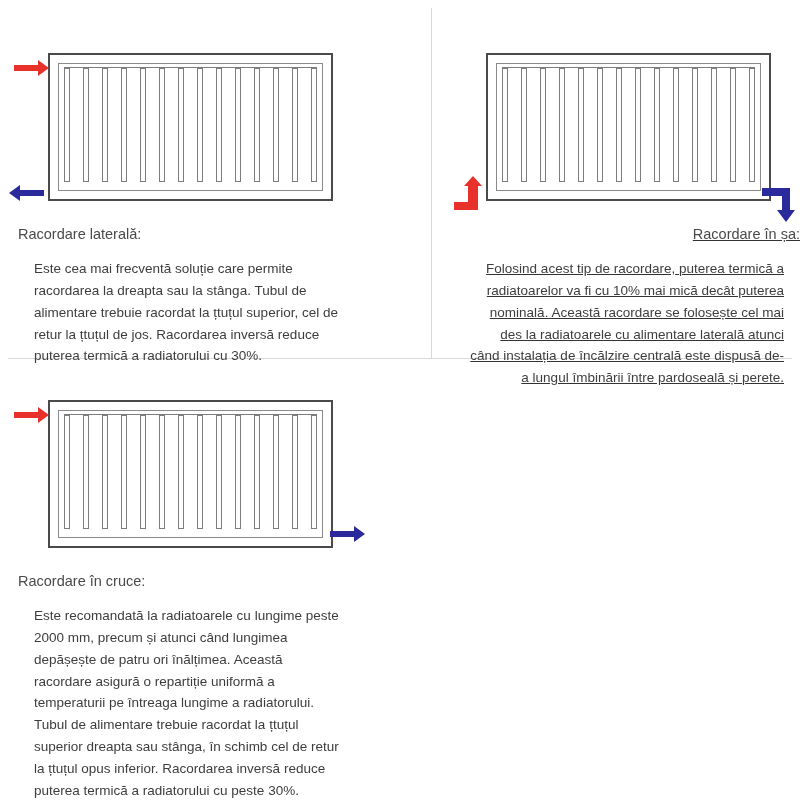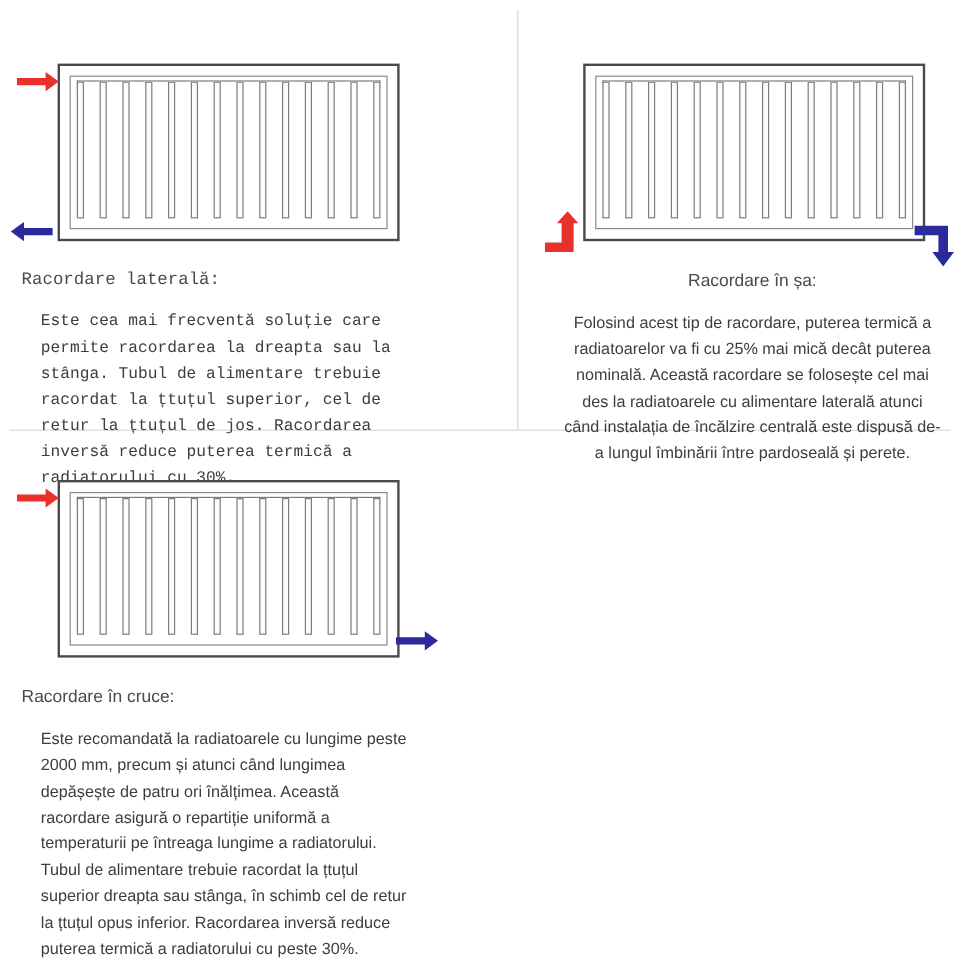--- a/index.html
+++ b/index.html
@@ -124,7 +124,7 @@
   .txt-left { text-align: left; }
   .txt-right { text-align: center; }
 
-  .text-tl { position: absolute; left: 18px; top: 218px; width: 348px; font-family: Liberation Mono, monospace; }
+  .text-tl { position: absolute; left: 18px; top: 218px; width: 348px; }
   .text-tr { position: absolute; left: 10px; top: 218px; width: 346px; }
   .text-bl { position: absolute; left: 18px; top: 205px; width: 340px; }
 </style>

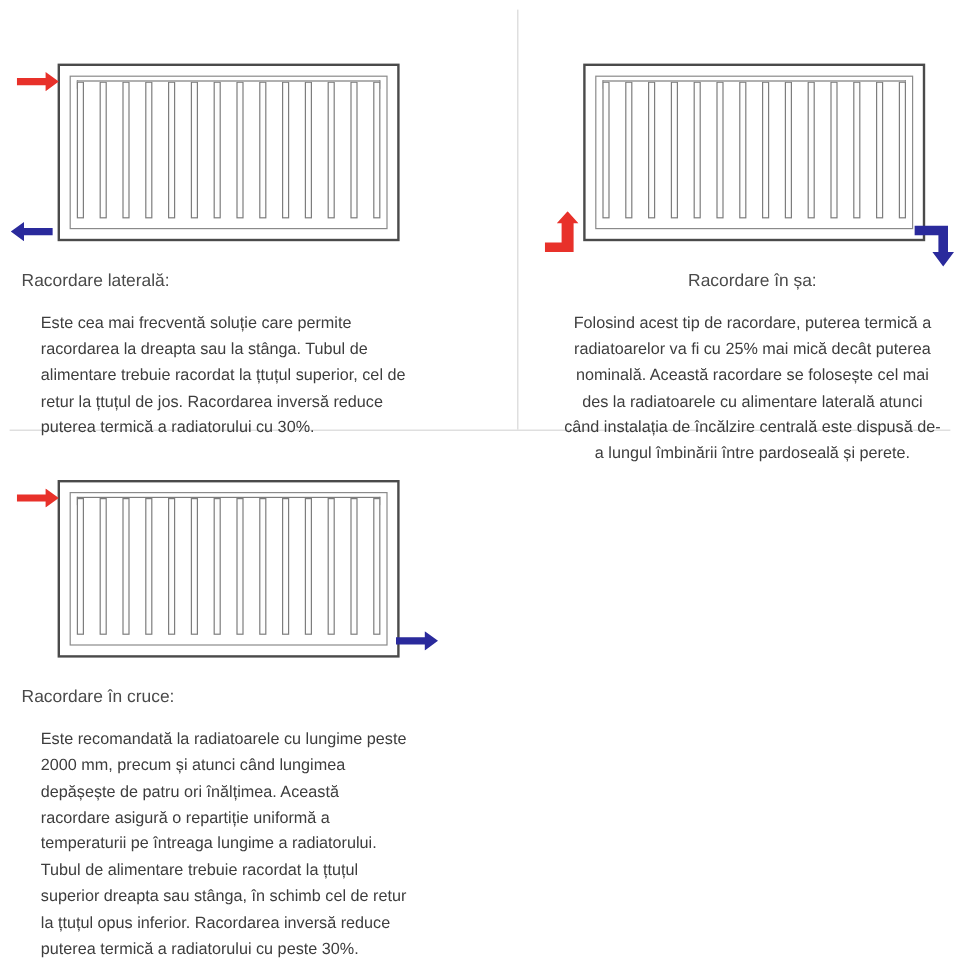--- a/index.html
+++ b/index.html
@@ -122,7 +122,7 @@
     margin: 16px;
   }
   .txt-left { text-align: left; }
-  .txt-right { text-align: center; }
+  .txt-right { text-align: right; text-decoration: underline; }
 
   .text-tl { position: absolute; left: 18px; top: 218px; width: 348px; }
   .text-tr { position: absolute; left: 10px; top: 218px; width: 346px; }

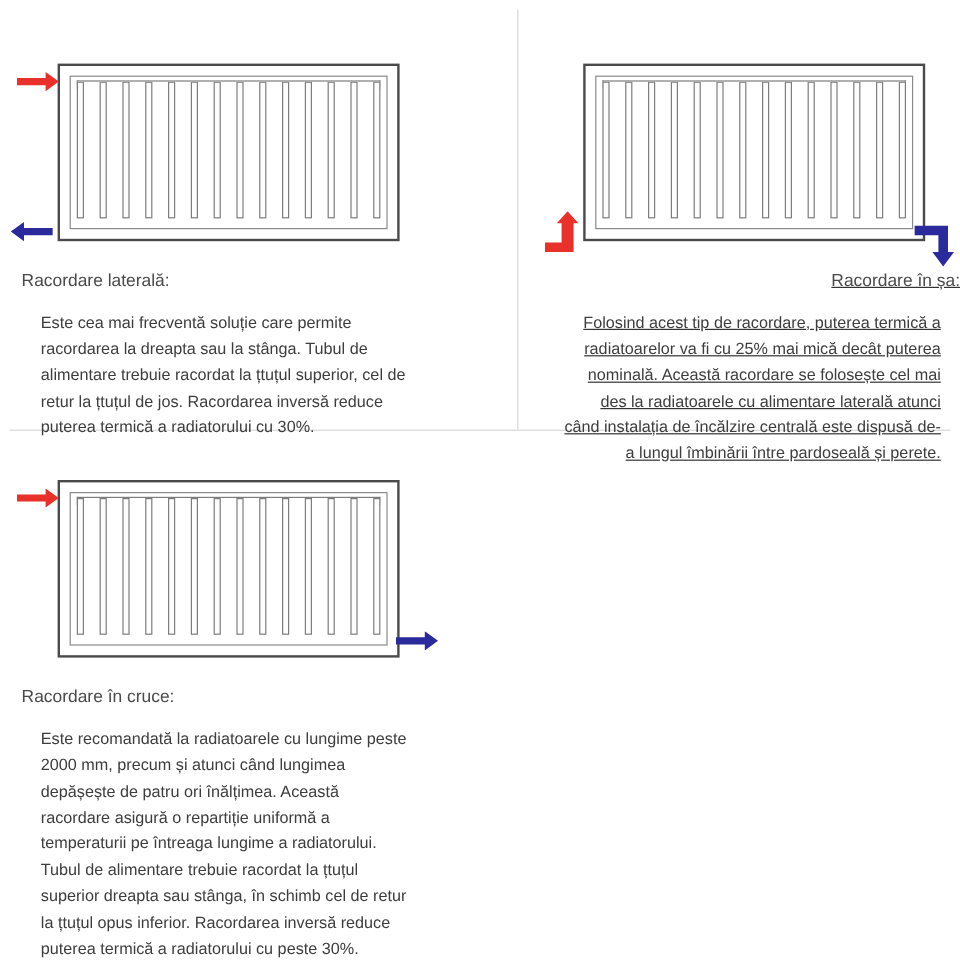--- a/index.html
+++ b/index.html
@@ -221,7 +221,7 @@
 
     <div class="text-tr txt-right">
       <p class="fig-title">Racordare în șa:</p>
-      <p class="fig-body">Folosind acest tip de racordare, puterea termică a radiatoarelor va fi cu 25% mai mică decât puterea nominală. Această racordare se folosește cel mai des la radiatoarele cu alimentare laterală atunci când instalația de încălzire centrală este dispusă de-a lungul îmbinării între pardoseală și perete.</p>
+      <p class="fig-body">Folosind acest tip de racordare, puterea termică a radiatoarelor va fi cu 10% mai mică decât puterea nominală. Această racordare se folosește cel mai des la radiatoarele cu alimentare laterală atunci când instalația de încălzire centrală este dispusă de-a lungul îmbinării între pardoseală și perete.</p>
     </div>
   </div>
 

